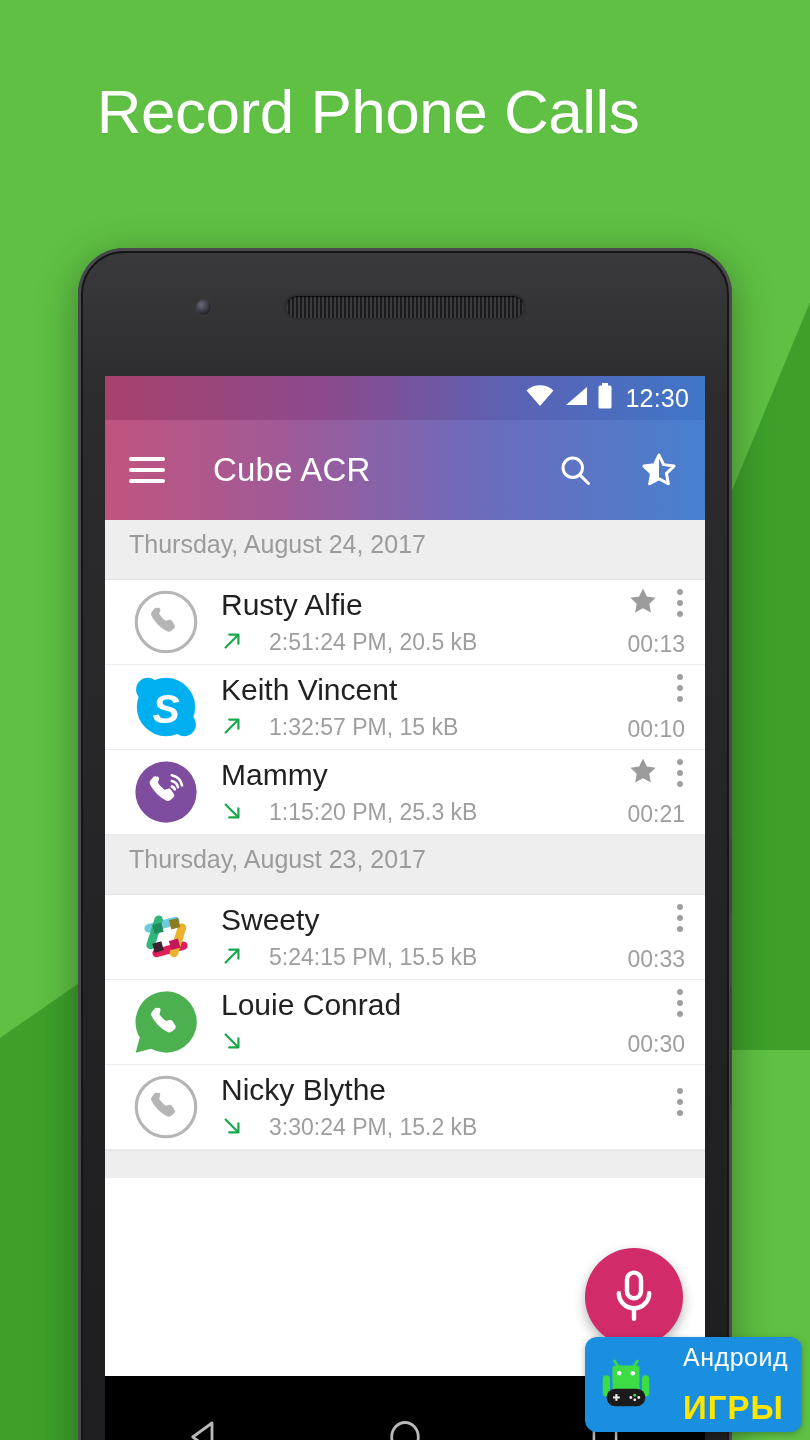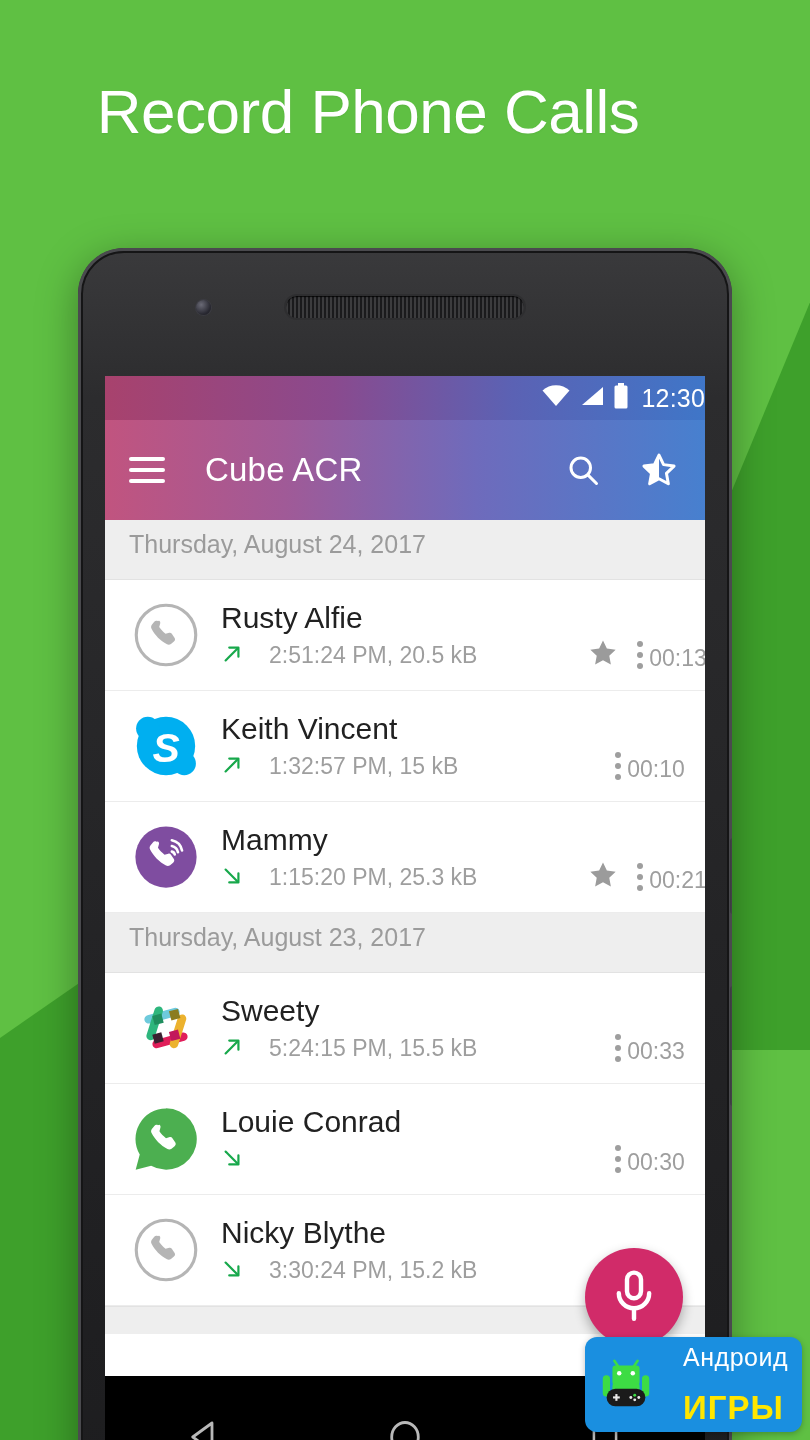--- a/index.html
+++ b/index.html
@@ -90,7 +90,7 @@
     height: 44px; flex: 0 0 44px;
     background: linear-gradient(90deg,#a8426d 0%,#8a4a8e 38%,#5b62b4 68%,#3f76c8 100%);
     display: flex; align-items: center; justify-content: flex-end;
-    gap: 8px;
+    padding-right: 16px; gap: 8px;
     color: #fff;
   }
   #status-bar .sb-icon { display: block; }

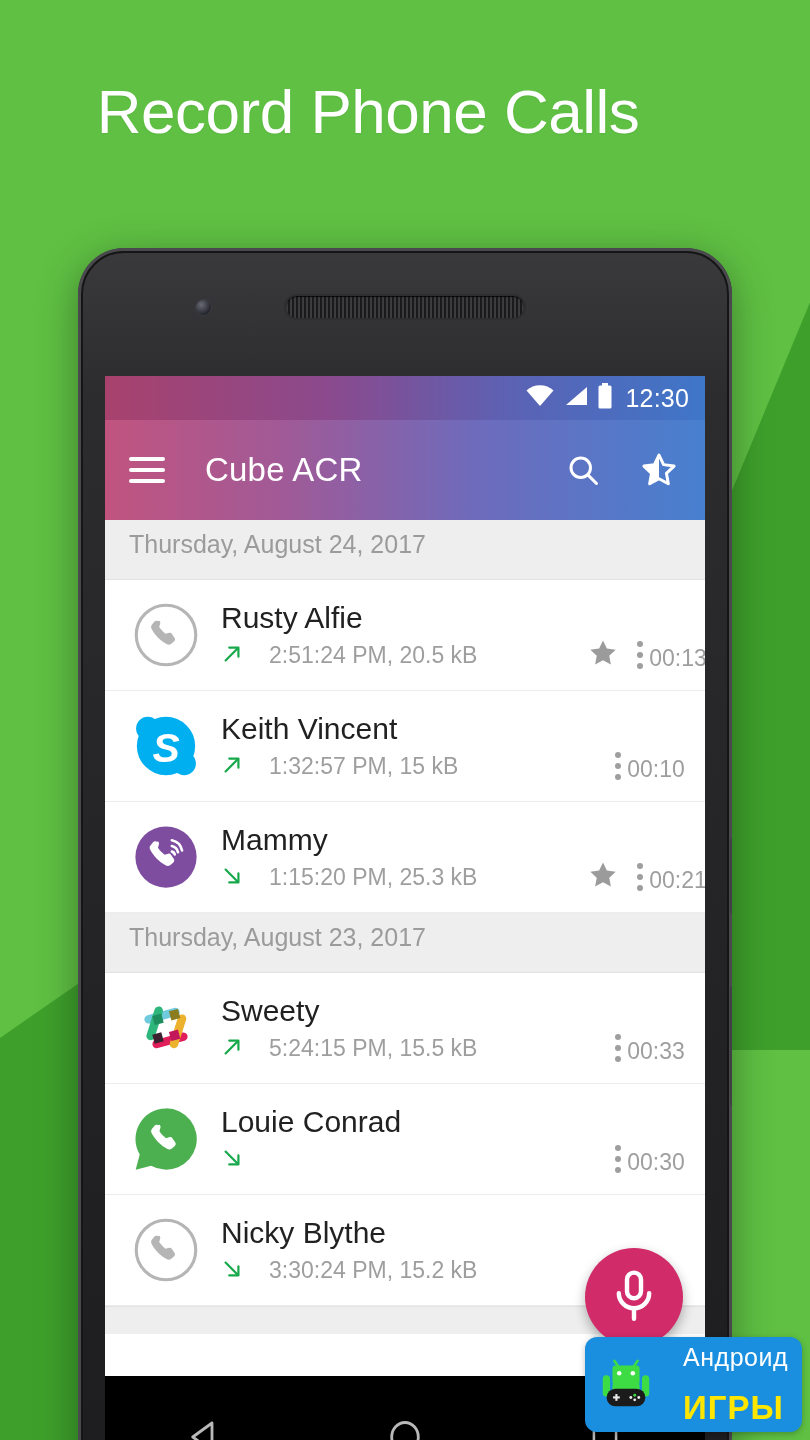--- a/index.html
+++ b/index.html
@@ -101,7 +101,7 @@
     height: 100px; flex: 0 0 100px;
     background: linear-gradient(90deg,#c1547f 0%,#a05a97 30%,#6e6bbc 62%,#4780cf 100%);
     display: flex; align-items: center;
-    padding: 0 24px; gap: 32px;
+    padding: 0 24px; gap: 40px;
     color: #fff;
   }
   #menu-icon { width: 36px; height: 26px; display:flex; flex-direction:column; justify-content:space-between; cursor:pointer;}

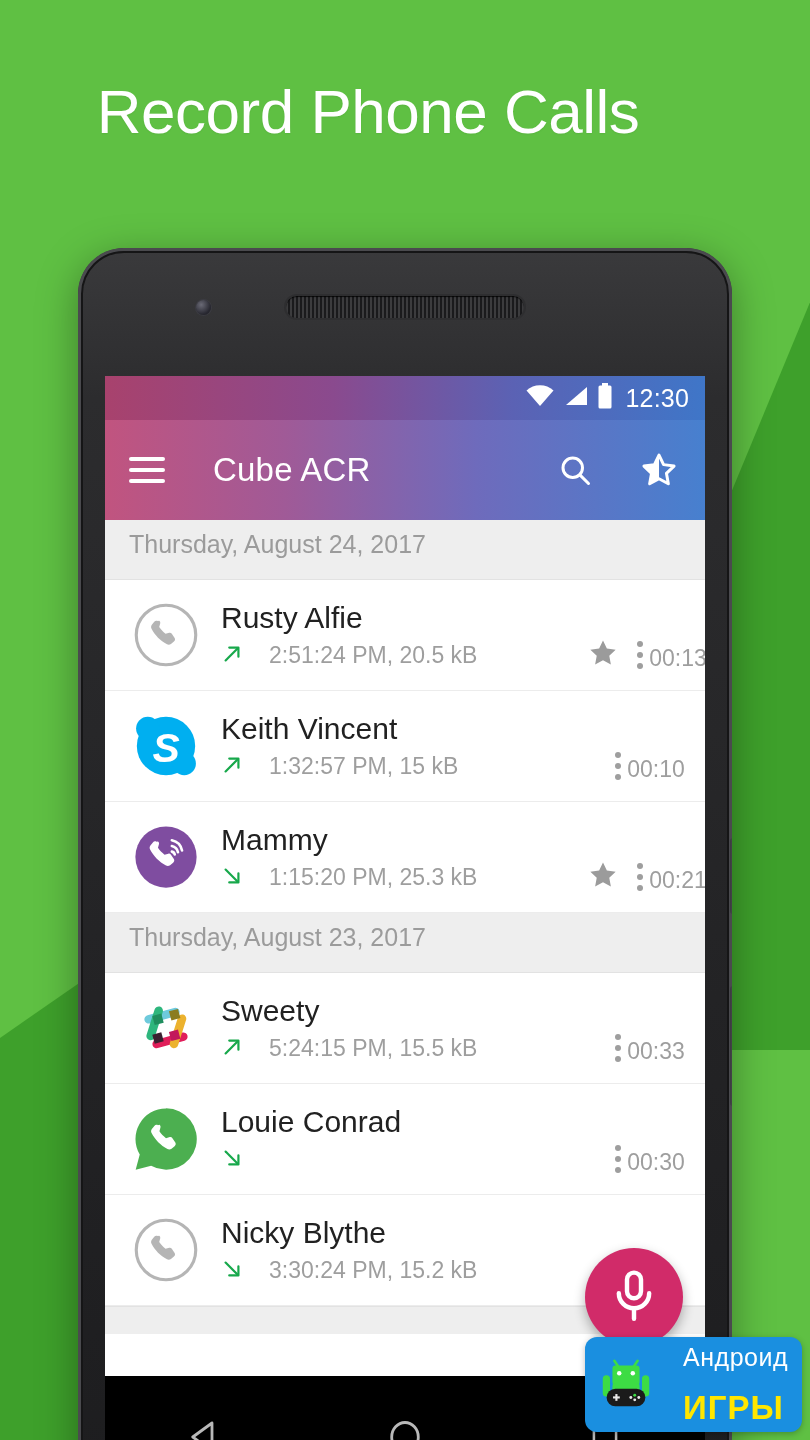--- a/index.html
+++ b/index.html
@@ -120,10 +120,10 @@
   }
   .call-row {
     display: flex; align-items: center;
-    padding: 14px 8px 14px 24px;
+    padding: 14px 16px 14px 24px;
     border-bottom: 1px solid #ececec;
     background: #fff;
-    height: 111px;
+    height: 85px;
     position: relative;
   }
   .row-avatar { width: 74px; flex: 0 0 74px; height: 74px; display:flex; align-items:center; justify-content:center; }

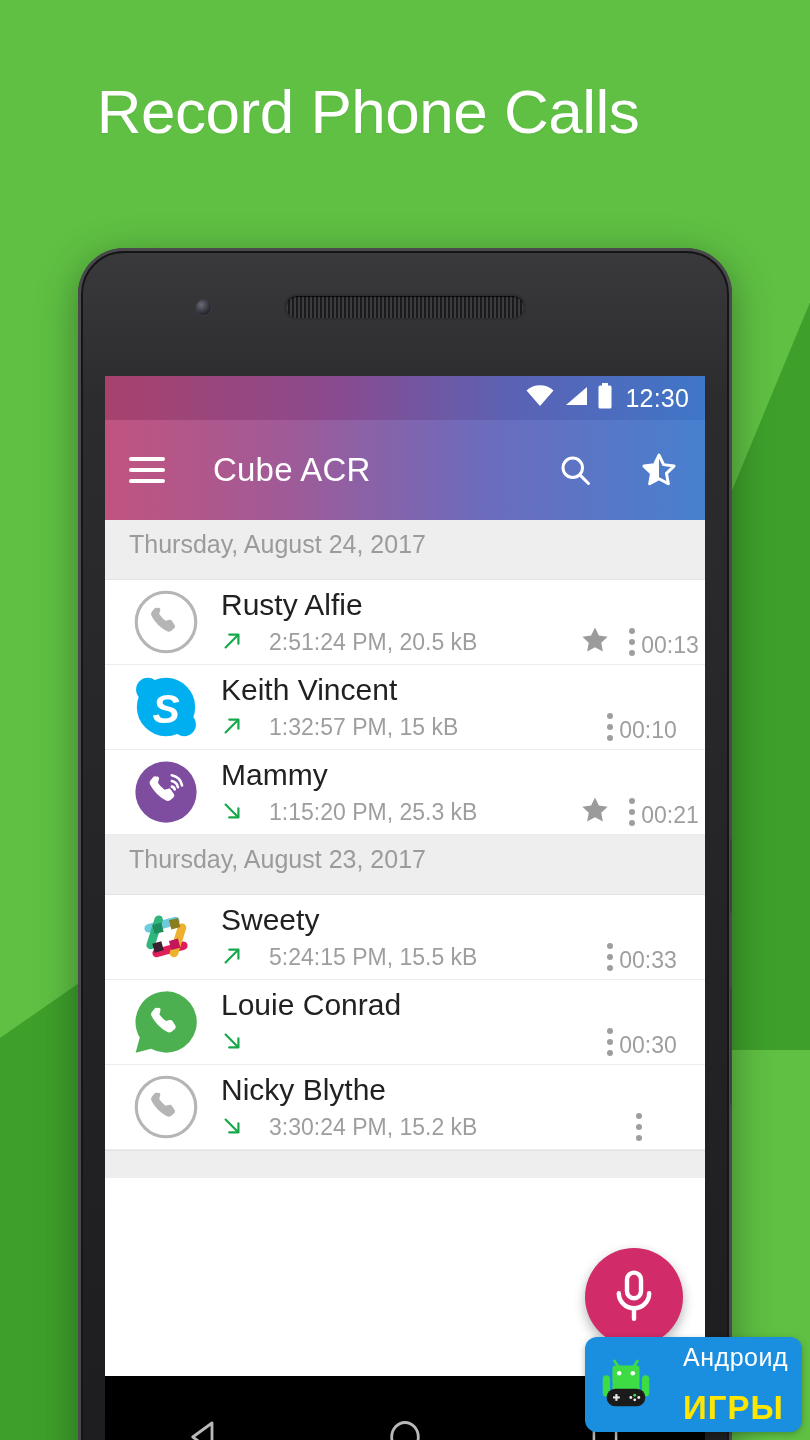--- a/index.html
+++ b/index.html
@@ -134,7 +134,7 @@
   }
   .row-sub { display: flex; align-items: center; gap: 26px; margin-top: 8px; }
   .row-meta { font-size: 23px; color: #9e9e9e; white-space: nowrap; }
-  .row-right { width: 96px; flex: 0 0 96px; display:flex; flex-direction:row; align-items:flex-end; justify-content:center; height:74px; }
+  .row-right { width: 96px; flex: 0 0 96px; display:flex; flex-direction:column; align-items:flex-end; justify-content:center; height:74px; }
   .right-top { display:flex; align-items:center; gap: 12px; height: 34px; }
   .row-duration { font-size: 23px; color: #9e9e9e; margin-top: 11px; margin-right: 4px;}
   .star-icon { color: #9b9b9b; }

